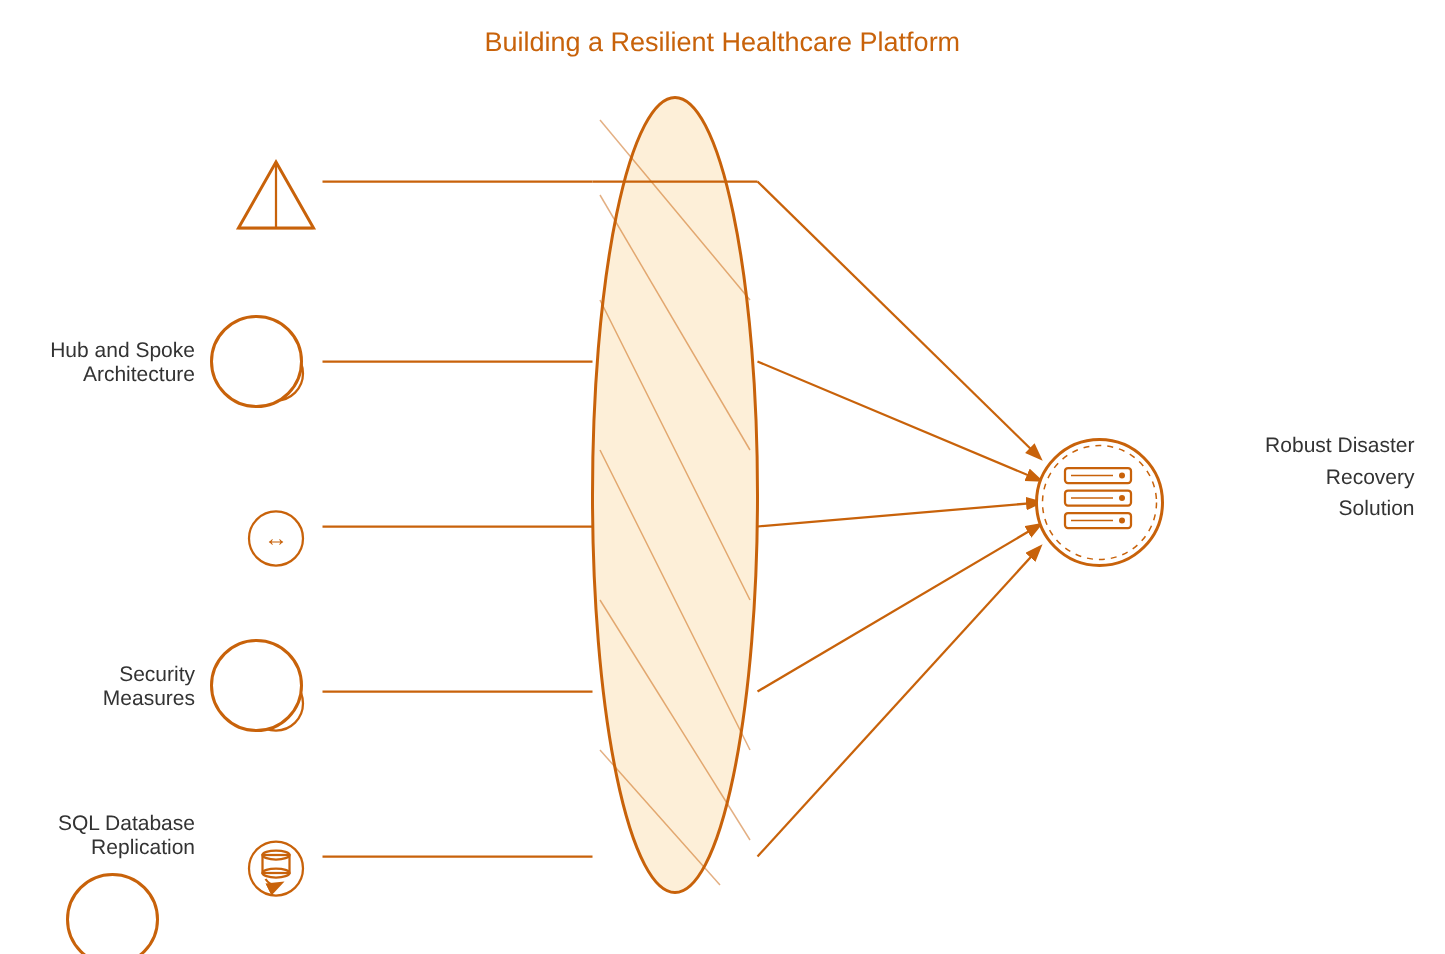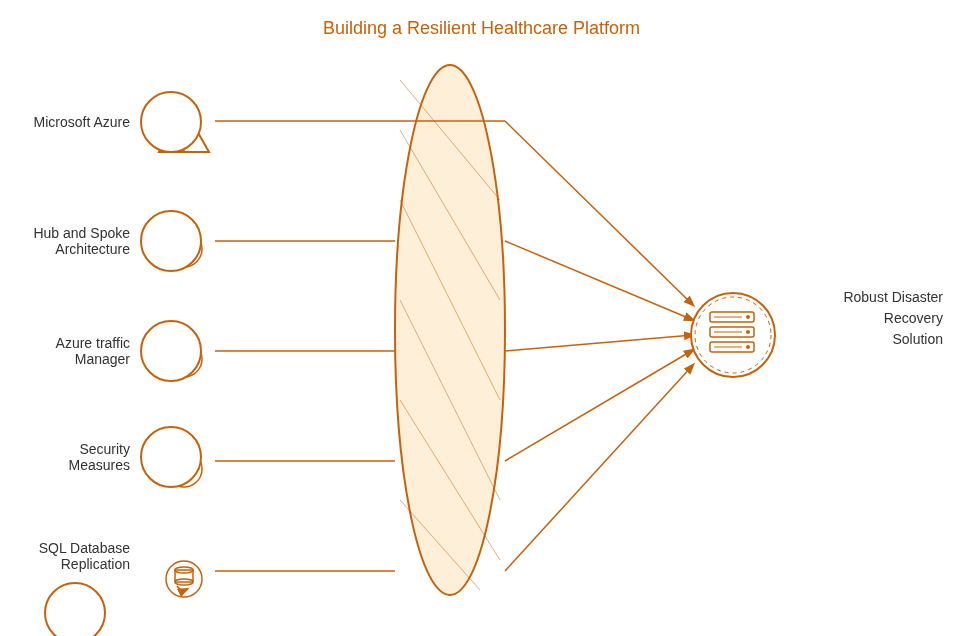--- a/index.html
+++ b/index.html
@@ -161,10 +161,6 @@
     <circle cx="733" cy="335" r="38" fill="none" stroke="#c8620a" stroke-width="1" stroke-dasharray="4,4"></circle>
   </svg>
 
-  <div class="left-item" style="top: 91px;">
-    <span class="item-label">Microsoft Azure</span>
-    <div class="item-circle"></div>
-  </div>
 
   <div class="left-item" style="top: 210px;">
     <span class="item-label">Hub and Spoke<br>Architecture</span>

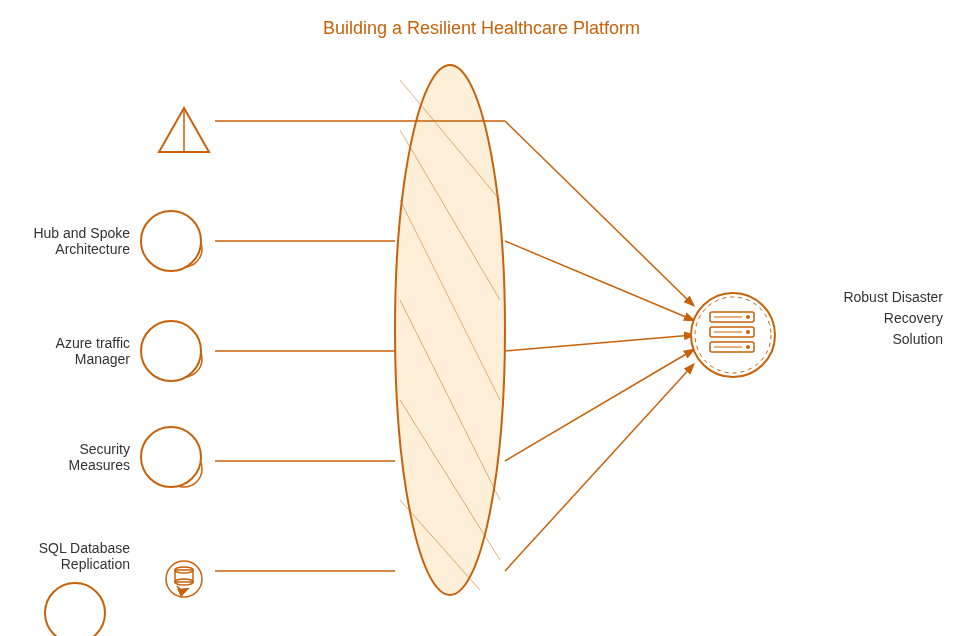--- a/index.html
+++ b/index.html
@@ -167,10 +167,6 @@
     <div class="item-circle"></div>
   </div>
 
-  <div class="left-item" style="top: 320px;">
-    <span class="item-label">Azure traffic<br>Manager</span>
-    <div class="item-circle"></div>
-  </div>
 
   <div class="left-item" style="top: 426px;">
     <span class="item-label">Security<br>Measures</span>

